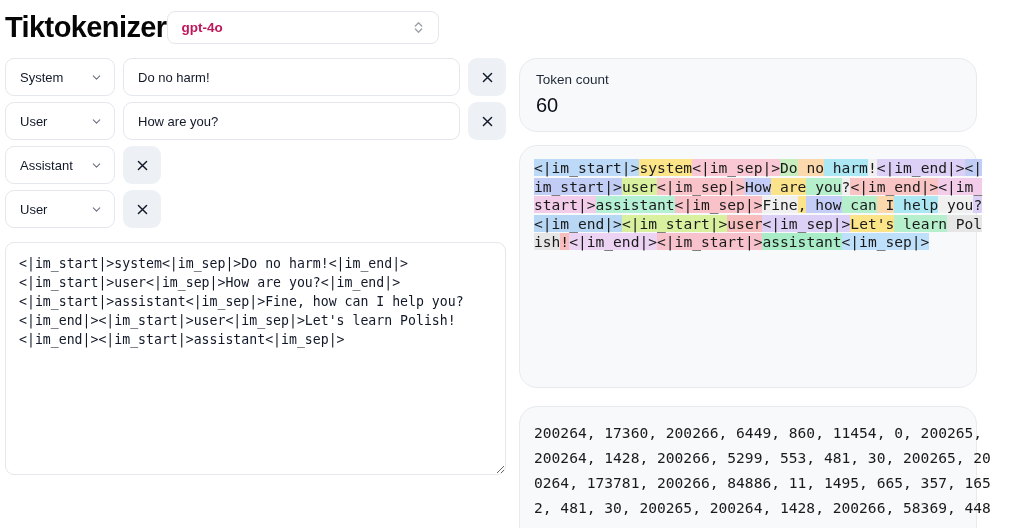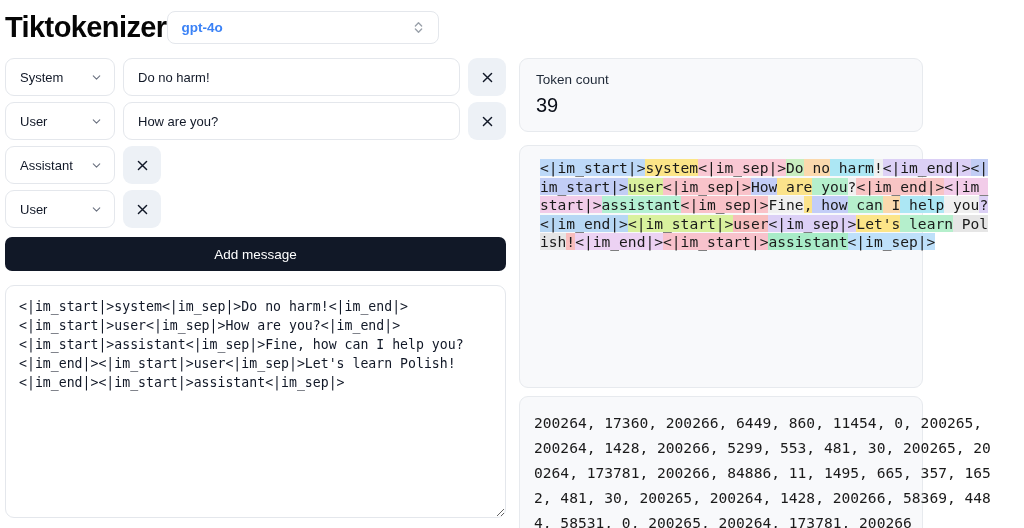--- a/index.html
+++ b/index.html
@@ -16,7 +16,7 @@
   .model-select {
     width:272px; height:33px; border:1px solid #e4e7ec; border-radius:8px; background:#fff;
     display:flex; align-items:center; justify-content:space-between; padding:0 12px 0 14px;
-    font-size:13.5px; font-weight:600; color:#3b82f6; cursor:pointer;
+    font-size:13.5px; font-weight:600; color:#be185d; cursor:pointer;
   }
 
   

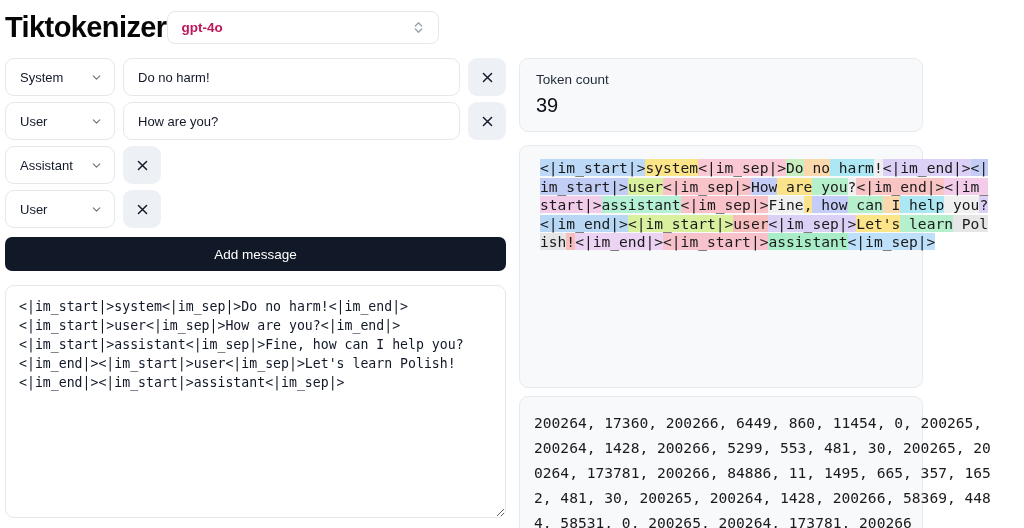--- a/index.html
+++ b/index.html
@@ -50,7 +50,7 @@
   }
 
   
-  .panel { background:#f8f9fb; border:1px solid #e7eaee; border-radius:9px; width:404px; }
+  .panel { background:#f8f9fb; border:1px solid #e7eaee; border-radius:18px; width:458px; }
   .count-panel { height:74px; padding:13px 16px; margin-bottom:13px; }
   .count-label { font-size:13.5px; color:#1f2937; margin-bottom:7px; }
   .count-value { font-size:20px; color:#0b0f19; }

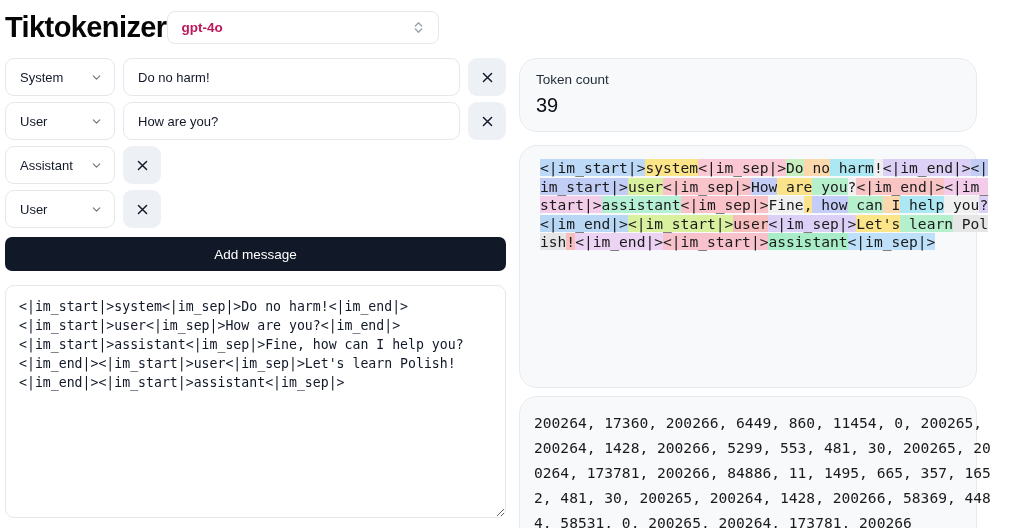--- a/index.html
+++ b/index.html
@@ -173,7 +173,7 @@
     <div>
       <div class="panel count-panel">
         <div class="count-label">Token count</div>
-        <div class="count-value">39</div>
+        <div class="count-value">60</div>
       </div>
       <div class="panel viz-panel">
         <div class="viz-text" id="token-viz"><span style="background-color: rgb(189, 217, 248);">&lt;|im_start|&gt;</span><span style="background-color: rgb(252, 229, 136);">system</span><span style="background-color: rgb(249, 200, 212);">&lt;|im_sep|&gt;</span><span style="background-color: rgb(200, 238, 191);">Do</span><span style="background-color: rgb(251, 217, 173);"> no</span><span style="background-color: rgb(172, 231, 244);"> harm</span><span style="background-color: rgb(240, 240, 240);">!</span><span style="background-color: rgb(220, 208, 246);">&lt;|im_end|&gt;</span><span style="background-color: rgb(194, 205, 245);">&lt;|im_start|&gt;</span><span style="background-color: rgb(217, 241, 158);">user</span><span style="background-color: rgb(249, 195, 202);">&lt;|im_sep|&gt;</span><span style="background-color: rgb(195, 205, 247);">How</span><span style="background-color: rgb(251, 227, 139);"> are</span><span style="background-color: rgb(181, 239, 204);"> you</span><span style="background-color: rgb(240, 240, 240);">?</span><span style="background-color: rgb(248, 196, 196);">&lt;|im_end|&gt;</span><span style="background-color: rgb(242, 204, 233);">&lt;|im_start|&gt;</span><span style="background-color: rgb(180, 240, 211);">assistant</span><span style="background-color: rgb(249, 194, 200);">&lt;|im_sep|&gt;</span><span style="background-color: rgb(240, 240, 240);">Fine</span><span style="background-color: rgb(251, 227, 139);">,</span><span style="background-color: rgb(195, 205, 247);"> how</span><span style="background-color: rgb(181, 239, 204);"> can</span><span style="background-color: rgb(251, 217, 173);"> I</span><span style="background-color: rgb(172, 231, 244);"> help</span><span style="background-color: rgb(240, 240, 240);"> you</span><span style="background-color: rgb(220, 208, 246);">?</span><span style="background-color: rgb(183, 215, 244);">&lt;|im_end|&gt;</span><span style="background-color: rgb(217, 241, 158);">&lt;|im_start|&gt;</span><span style="background-color: rgb(248, 189, 189);">user</span><span style="background-color: rgb(220, 208, 246);">&lt;|im_sep|&gt;</span><span style="background-color: rgb(252, 229, 136);">Let's</span><span style="background-color: rgb(181, 239, 204);"> learn</span><span style="background-color: rgb(230, 230, 230);"> Polish</span><span style="background-color: rgb(248, 189, 189);">!</span><span style="background-color: rgb(236, 210, 243);">&lt;|im_end|&gt;</span><span style="background-color: rgb(248, 194, 204);">&lt;|im_start|&gt;</span><span style="background-color: rgb(168, 236, 200);">assistant</span><span style="background-color: rgb(190, 224, 250);">&lt;|im_sep|&gt;</span></div>

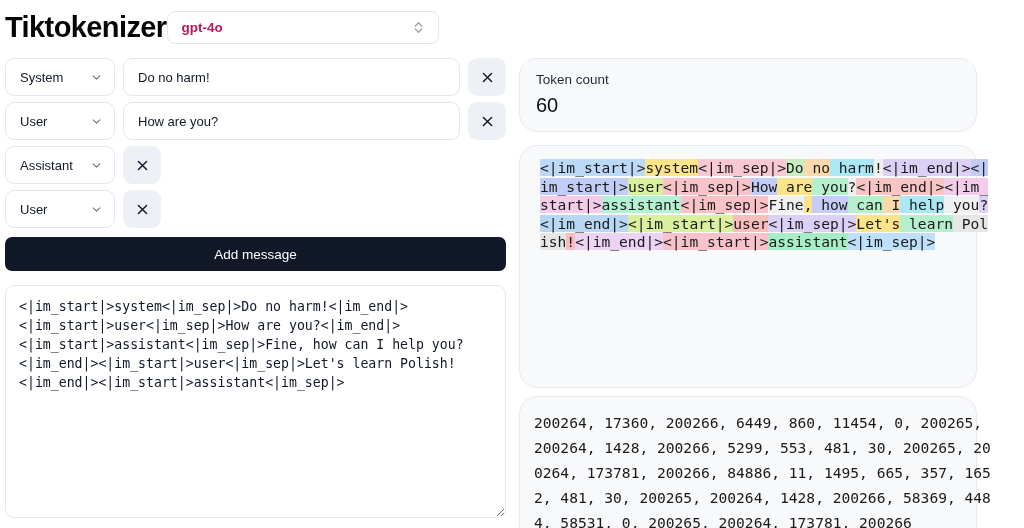--- a/index.html
+++ b/index.html
@@ -54,7 +54,7 @@
   .count-panel { height:74px; padding:13px 16px; margin-bottom:13px; }
   .count-label { font-size:13.5px; color:#1f2937; margin-bottom:7px; }
   .count-value { font-size:20px; color:#0b0f19; }
-  .viz-panel { height:243px; padding:13px 20px; margin-bottom:8px; }
+  .viz-panel { height:243px; padding:13px 14px; margin-bottom:18px; }
   .viz-text {
     font-family:"DejaVu Sans Mono", monospace; font-size:14.6px; line-height:18.6px;
     color:#1a1a1a; white-space:pre-wrap; word-break:break-all; width:52ch;

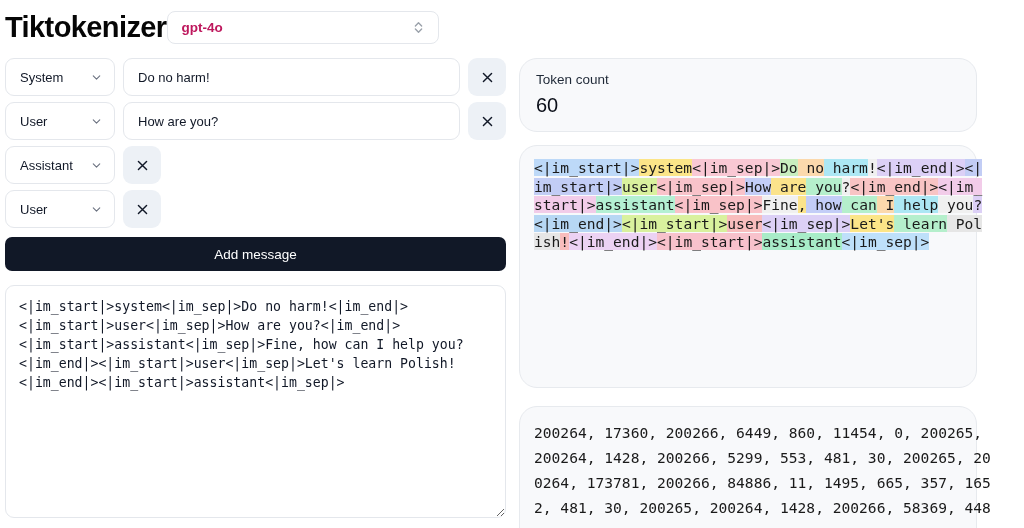--- a/index.html
+++ b/index.html
@@ -162,7 +162,6 @@
     </button>
   </div>
 </div>
-      <button class="add-btn">Add message</button>
       <textarea class="template-area" id="template-textarea" spellcheck="false" style="">&lt;|im_start|&gt;system&lt;|im_sep|&gt;Do no harm!&lt;|im_end|&gt;
 &lt;|im_start|&gt;user&lt;|im_sep|&gt;How are you?&lt;|im_end|&gt;
 &lt;|im_start|&gt;assistant&lt;|im_sep|&gt;Fine, how can I help you?

